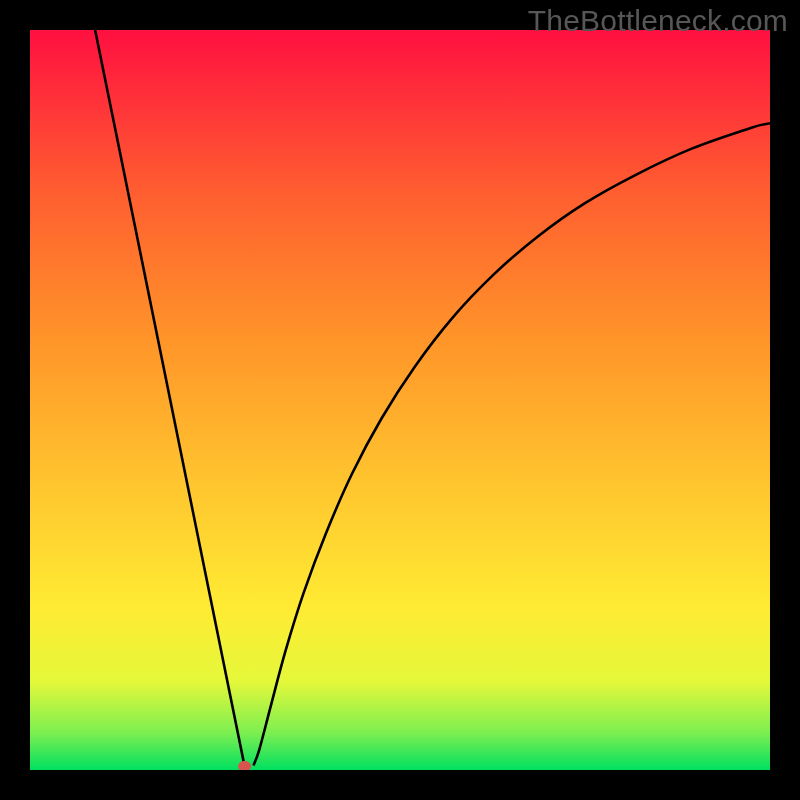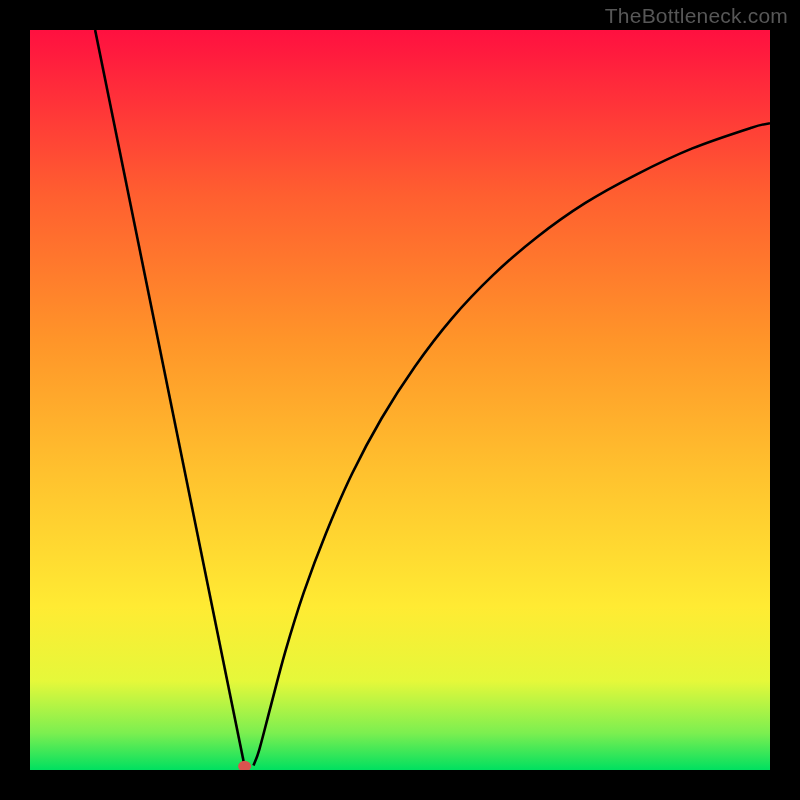--- a/index.html
+++ b/index.html
@@ -22,7 +22,7 @@
     top: 4px;
     right: 12px;
     color: #575757;
-    font-size: 21px;
+    font-size: 30px;
     font-weight: 400;
     letter-spacing: 0.2px;
     z-index: 40;

